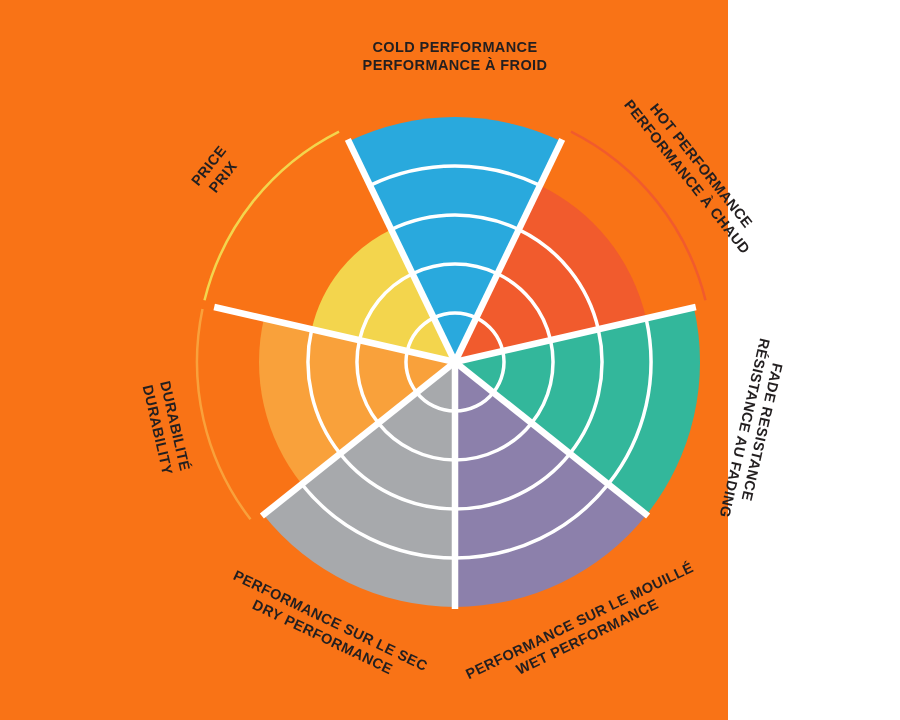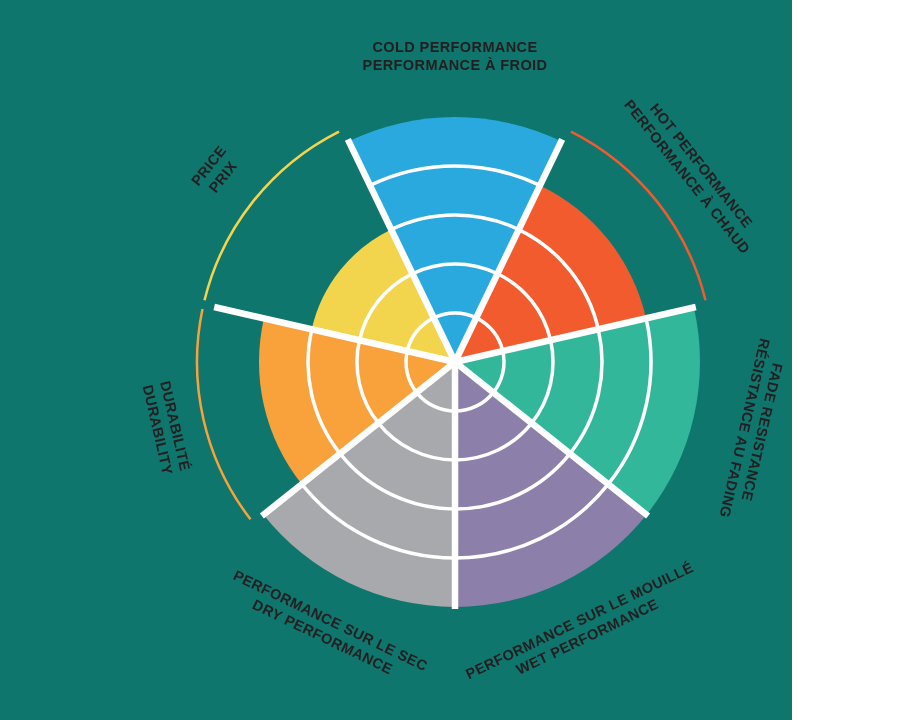--- a/index.html
+++ b/index.html
@@ -13,9 +13,9 @@
   }
   .stage {
     position: relative;
-    width: 792px;
+    width: 728px;
     height: 720px;
-    background: #0f766e;
+    background: #f97316;
   }
   svg { display: block; }
   .wheel-label {

